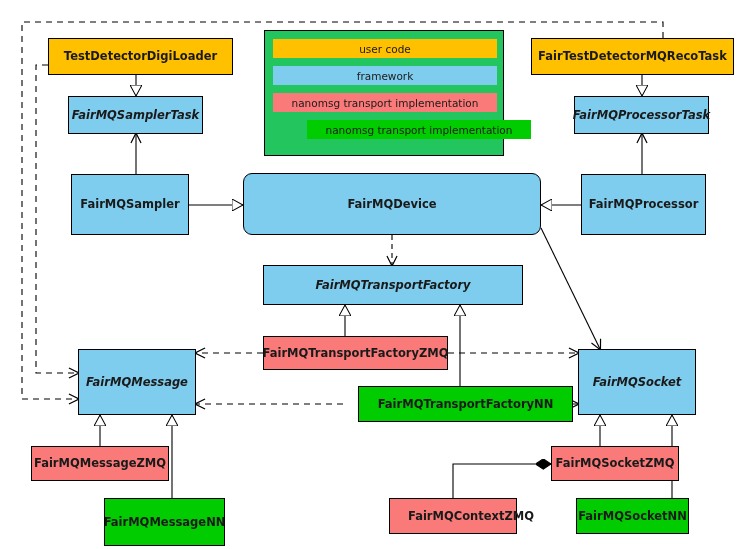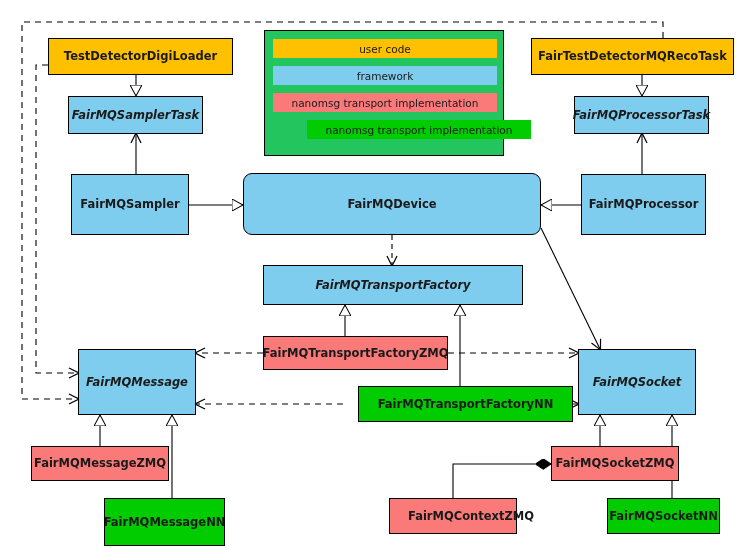--- a/index.html
+++ b/index.html
@@ -233,7 +233,7 @@
     <span class="node-label">FairMQSocketZMQ</span>
   </div>
 
-  <div class="node n-nn" style="left:607px; top:498px; width:113px; height:36px;">
+  <div class="node n-nn" style="left:576px; top:498px; width:113px; height:36px;">
     <span class="node-label">FairMQSocketNN</span>
   </div>
 

